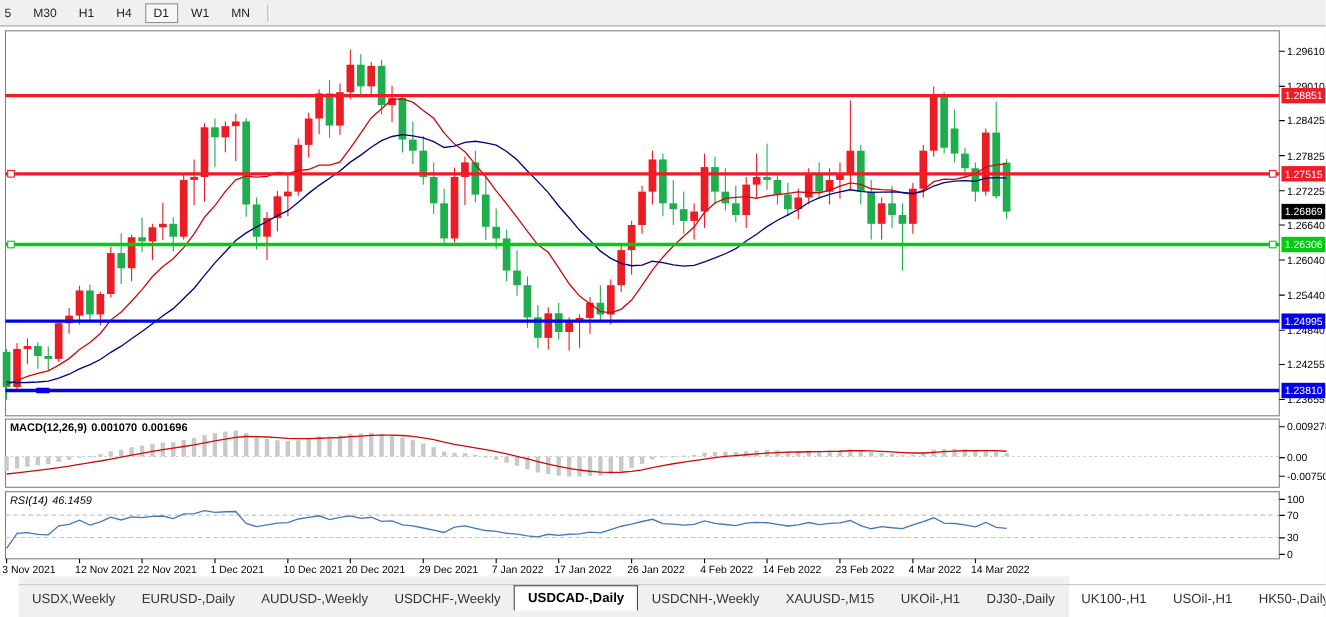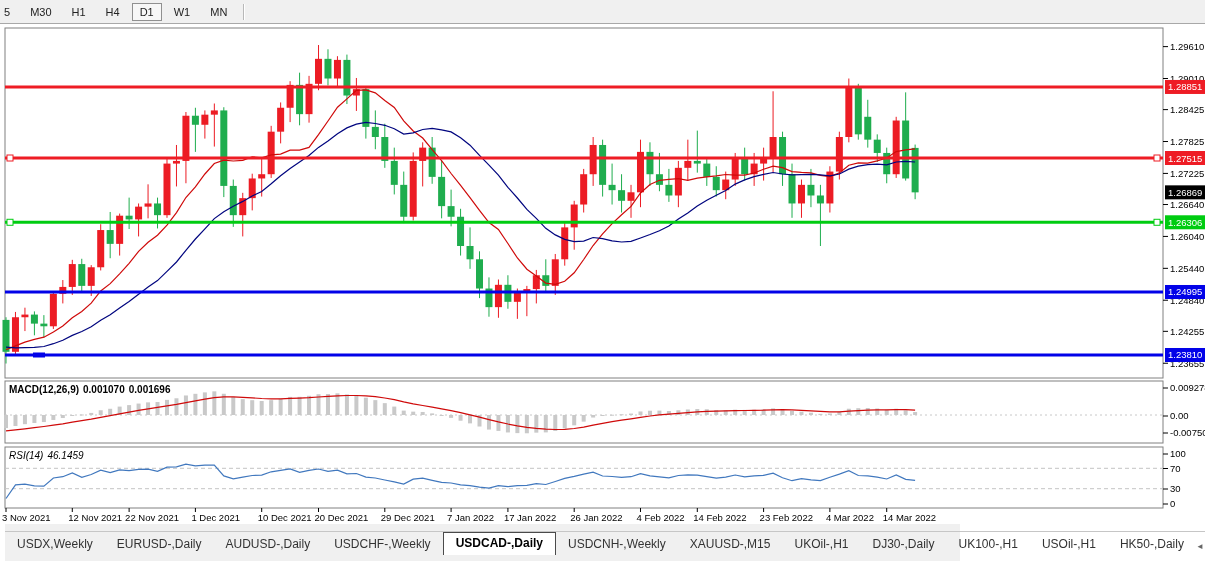--- a/index.html
+++ b/index.html
@@ -24,7 +24,7 @@
   .pane-label span{margin-right:4px;}
 
   
-  #bottom{position:absolute;left:5px;top:524px;width:955px;height:37px;background:#f0f0f0;z-index:3;}
+  #bottom{position:absolute;left:17px;top:524px;width:955px;height:37px;background:#f0f0f0;z-index:3;}
   #tabbar{position:absolute;left:0;top:7px;width:1205px;height:23px;display:flex;align-items:flex-end;
           border-top:1px solid #c6c6c6;}
   .tab{font-size:12px;color:#333;padding:3px 12px 4px 12px;line-height:14px;white-space:nowrap;cursor:default;}

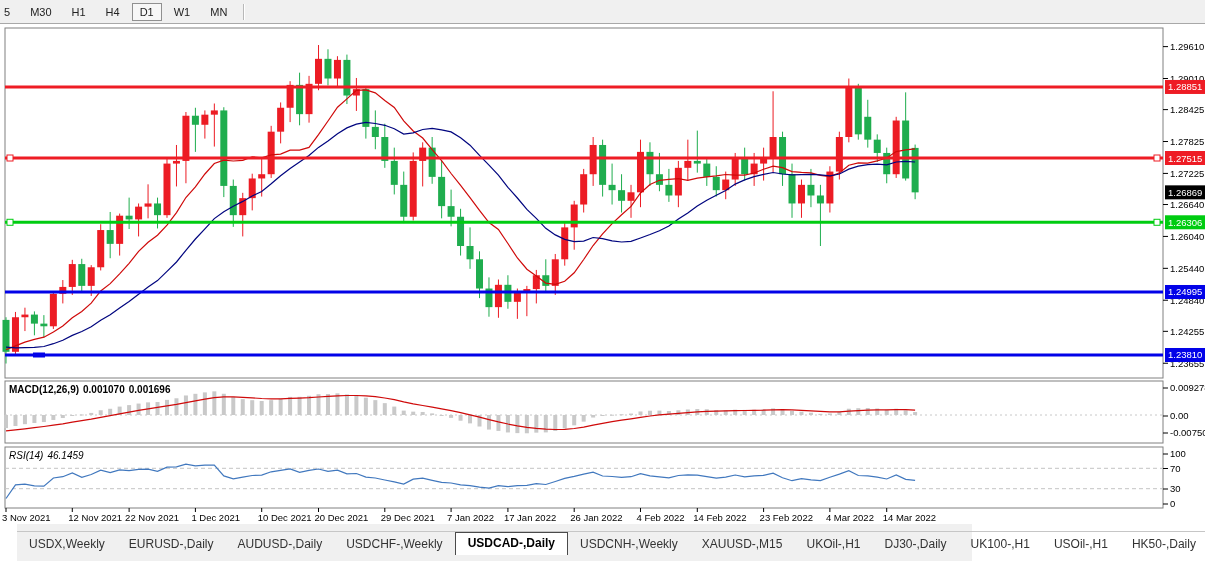--- a/index.html
+++ b/index.html
@@ -476,7 +476,7 @@
         <span class="tabdiv"></span>
         <span class="tab">EURUSD-,Daily</span>
         <span class="tabdiv"></span>
-        <span class="tab">AUDUSD-,Daily</span>
+        <span class="tab">AUDUSD-,Weekly</span>
         <span class="tabdiv"></span>
         <span class="tab">USDCHF-,Weekly</span>
         <span class="tab active">USDCAD-,Daily</span>

